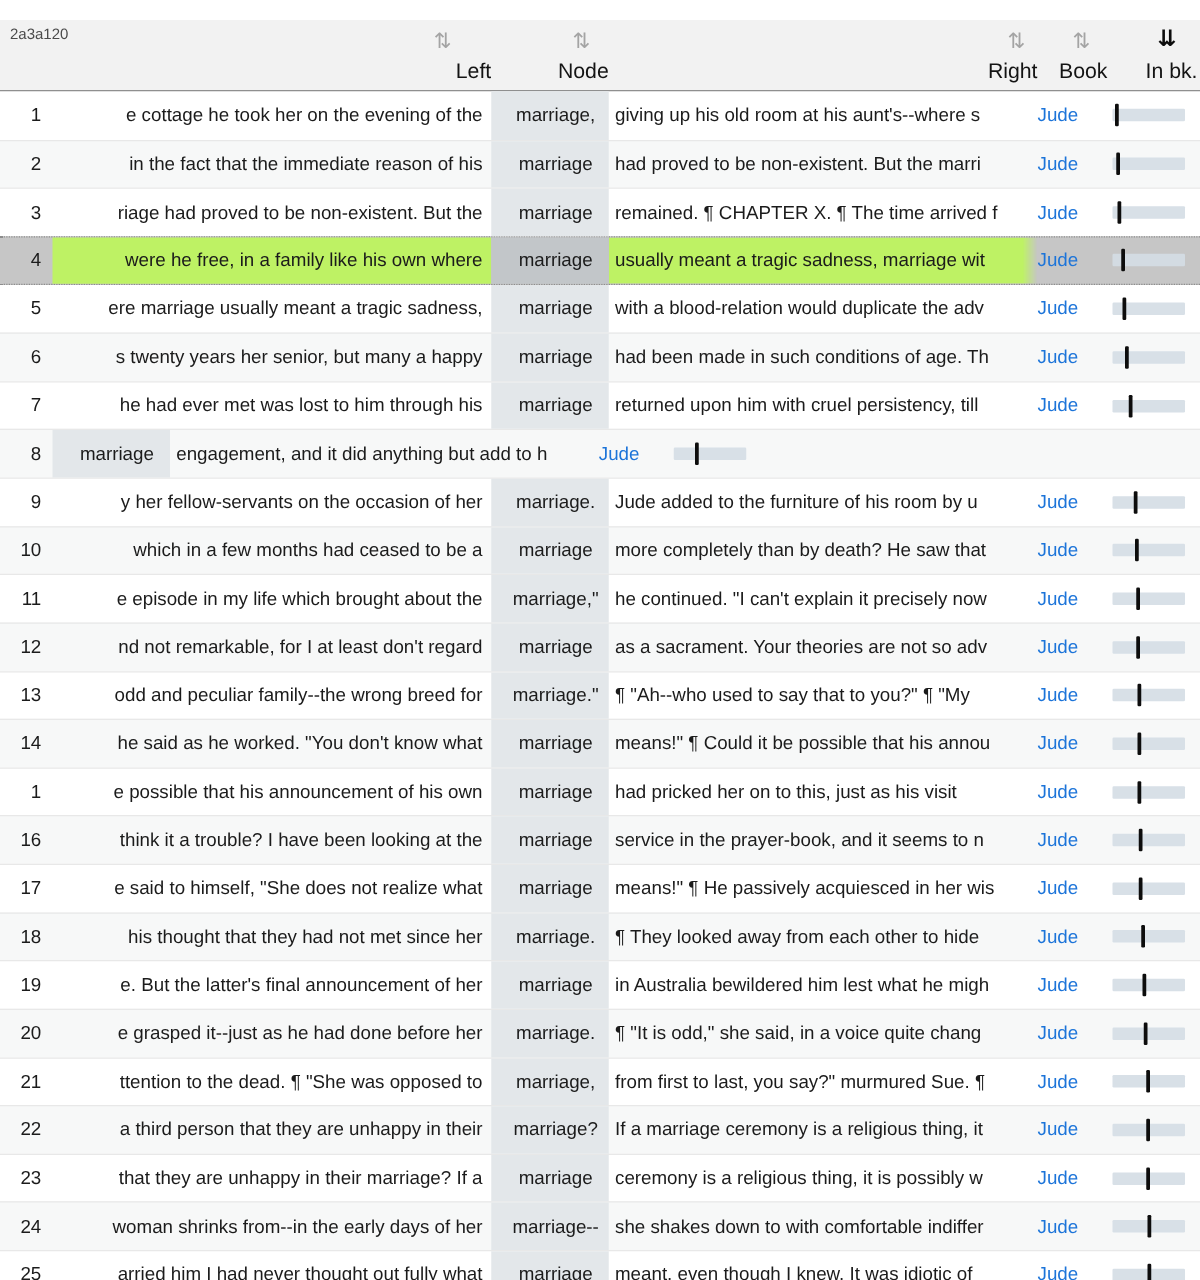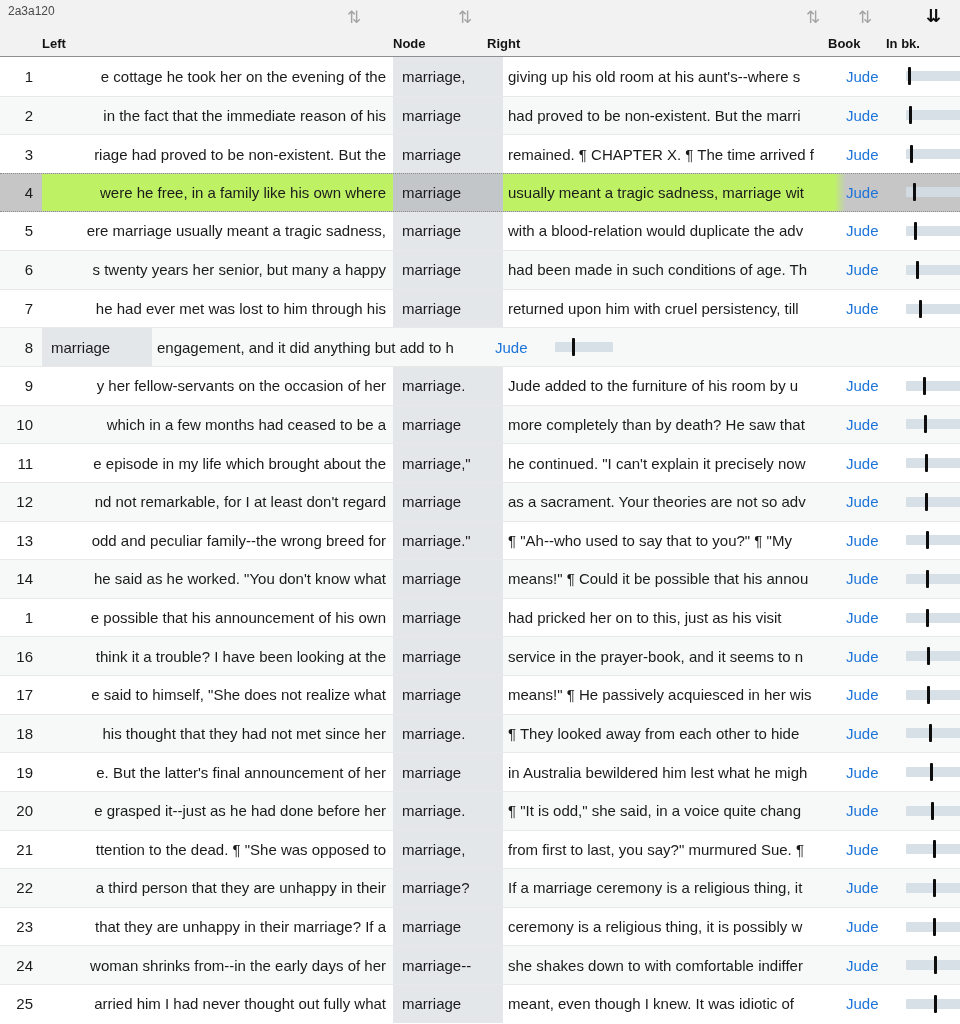--- a/index.html
+++ b/index.html
@@ -7,7 +7,7 @@
        font-family:"Liberation Sans","DejaVu Sans",sans-serif;color:#1b1b1b;
        -webkit-font-smoothing:antialiased;}
   
-  .header{position:relative;height:57px;background:#f2f2f2;border-bottom:1px solid #8f8f8f;box-sizing:border-box;}
+  .header{position:relative;height:57px;background:#f2f2f2;border-bottom:1px solid #8f8f8f;box-sizing:border-box;margin-top:16px;}
   .page-label{position:absolute;left:8px;top:4px;font-size:12px;color:#4a4a4a;}
   .col-label{position:absolute;bottom:5px;font-size:13px;font-weight:bold;text-align:left;color:#141414;}
   .lbl-left{left:42px;width:351px;}

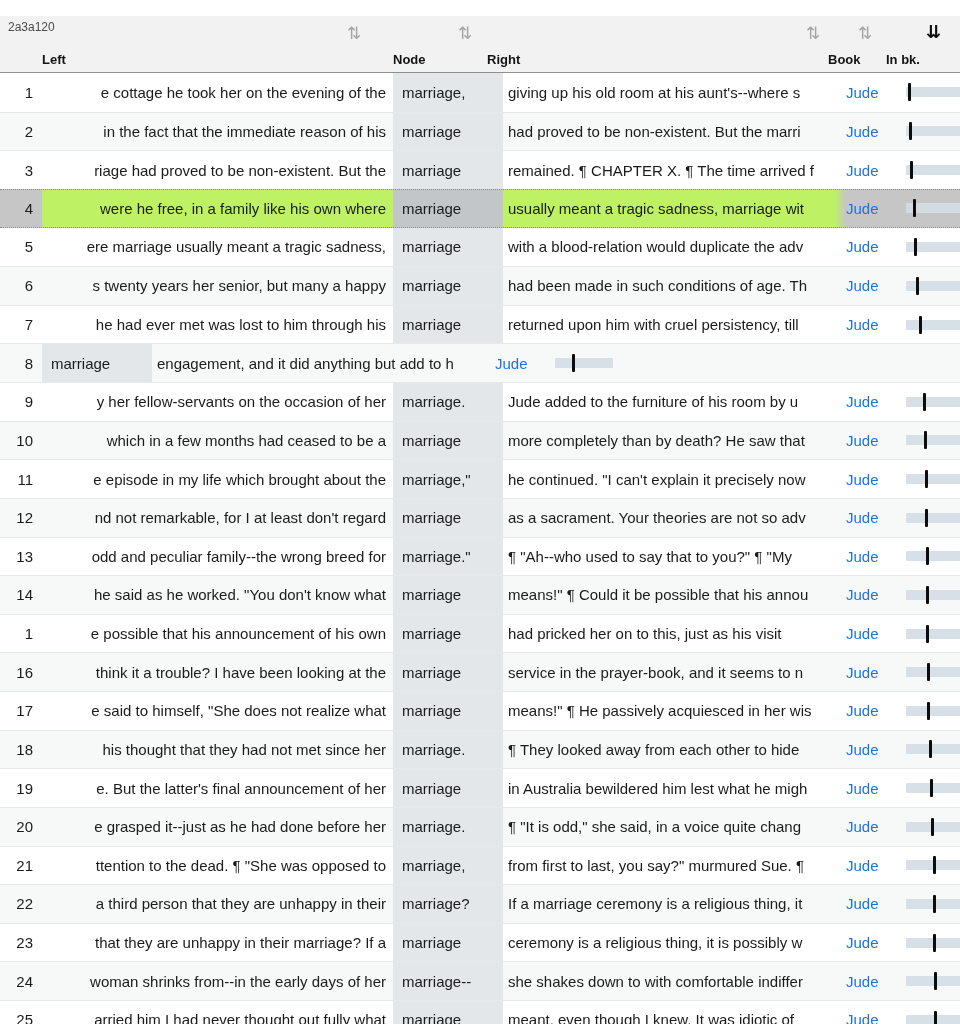--- a/index.html
+++ b/index.html
@@ -9,7 +9,7 @@
   
   .header{position:relative;height:57px;background:#f2f2f2;border-bottom:1px solid #8f8f8f;box-sizing:border-box;margin-top:16px;}
   .page-label{position:absolute;left:8px;top:4px;font-size:12px;color:#4a4a4a;}
-  .col-label{position:absolute;bottom:5px;font-size:13px;font-weight:bold;text-align:left;color:#141414;}
+  .col-label{position:absolute;bottom:5px;font-size:17px;font-weight:normal;text-align:right;color:#141414;}
   .lbl-left{left:42px;width:351px;}
   .lbl-node{left:393px;width:94px;}
   .lbl-right{left:487px;width:343px;}

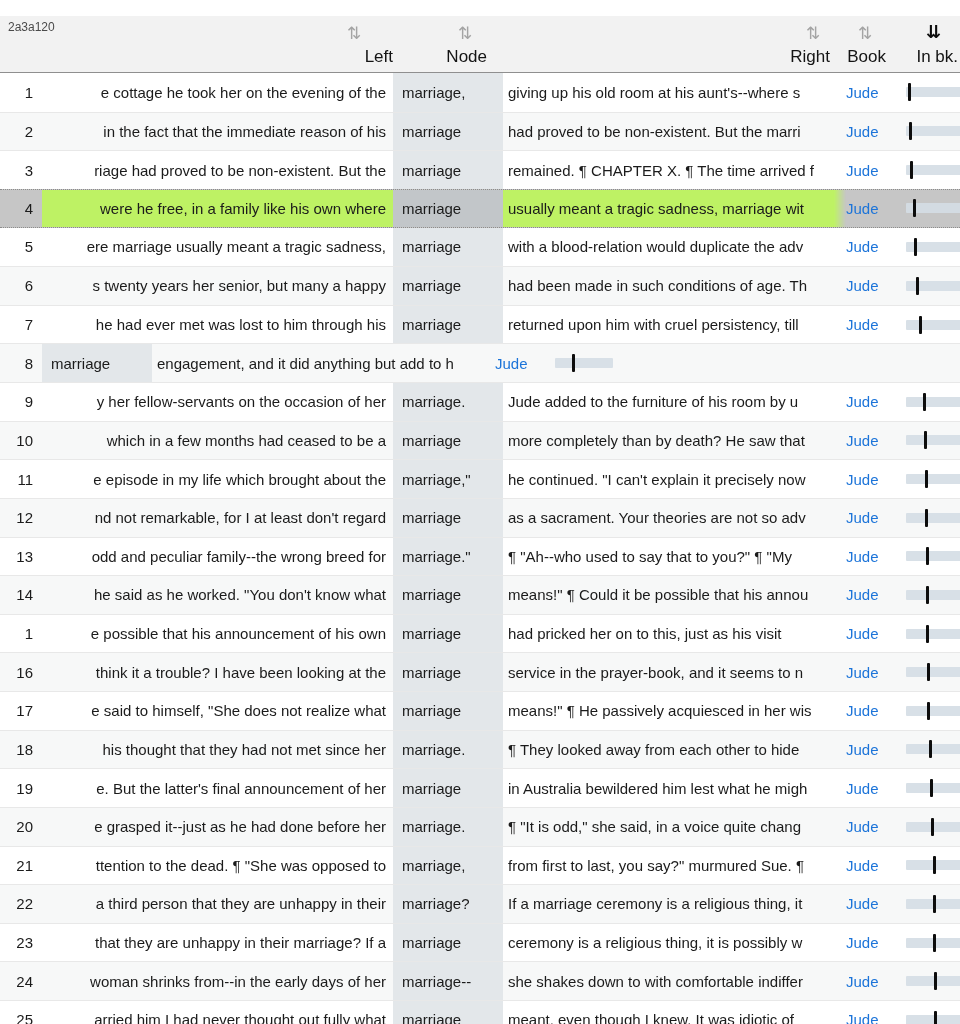--- a/index.html
+++ b/index.html
@@ -28,8 +28,8 @@
   .c-num{width:42px;flex:none;text-align:right;padding-right:9px;box-sizing:border-box;color:#1b1b1b;}
   .c-left{width:351px;flex:none;overflow:hidden;display:flex;justify-content:flex-end;
           padding-right:7px;box-sizing:border-box;white-space:nowrap;}
-  .c-node{width:110px;flex:none;align-self:stretch;display:flex;align-items:center;
-          background:var(--node-bg,#e3e7ea);padding-left:9px;box-sizing:border-box;white-space:nowrap;}
+  .c-node{width:94px;flex:none;align-self:stretch;display:flex;align-items:center;
+          background:var(--node-bg,#e3e7ea);padding-left:9px;box-sizing:border-box;white-space:nowrap;justify-content:center;}
   .c-right{width:343px;flex:none;overflow:hidden;white-space:nowrap;padding-left:5px;box-sizing:border-box;
            -webkit-mask-image:linear-gradient(90deg,#000 calc(100% - 12px),transparent 100%);
            mask-image:linear-gradient(90deg,#000 calc(100% - 12px),transparent 100%);}

